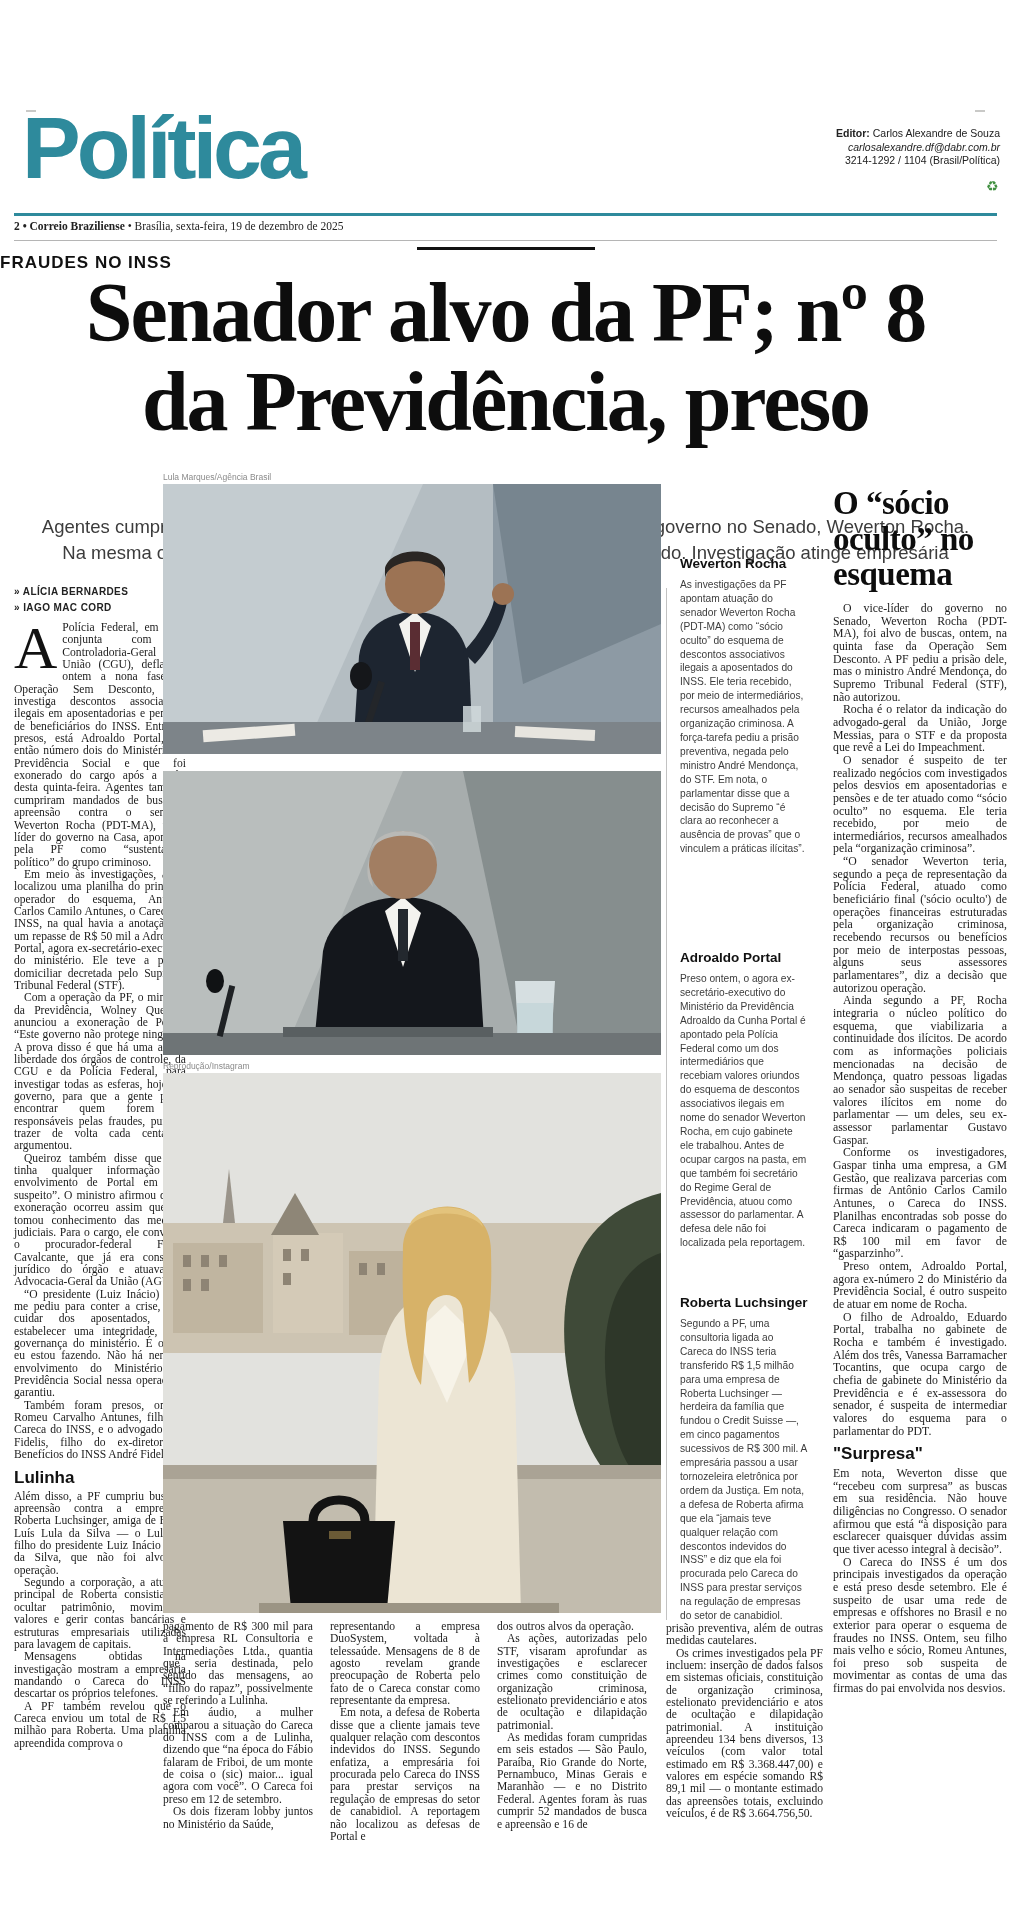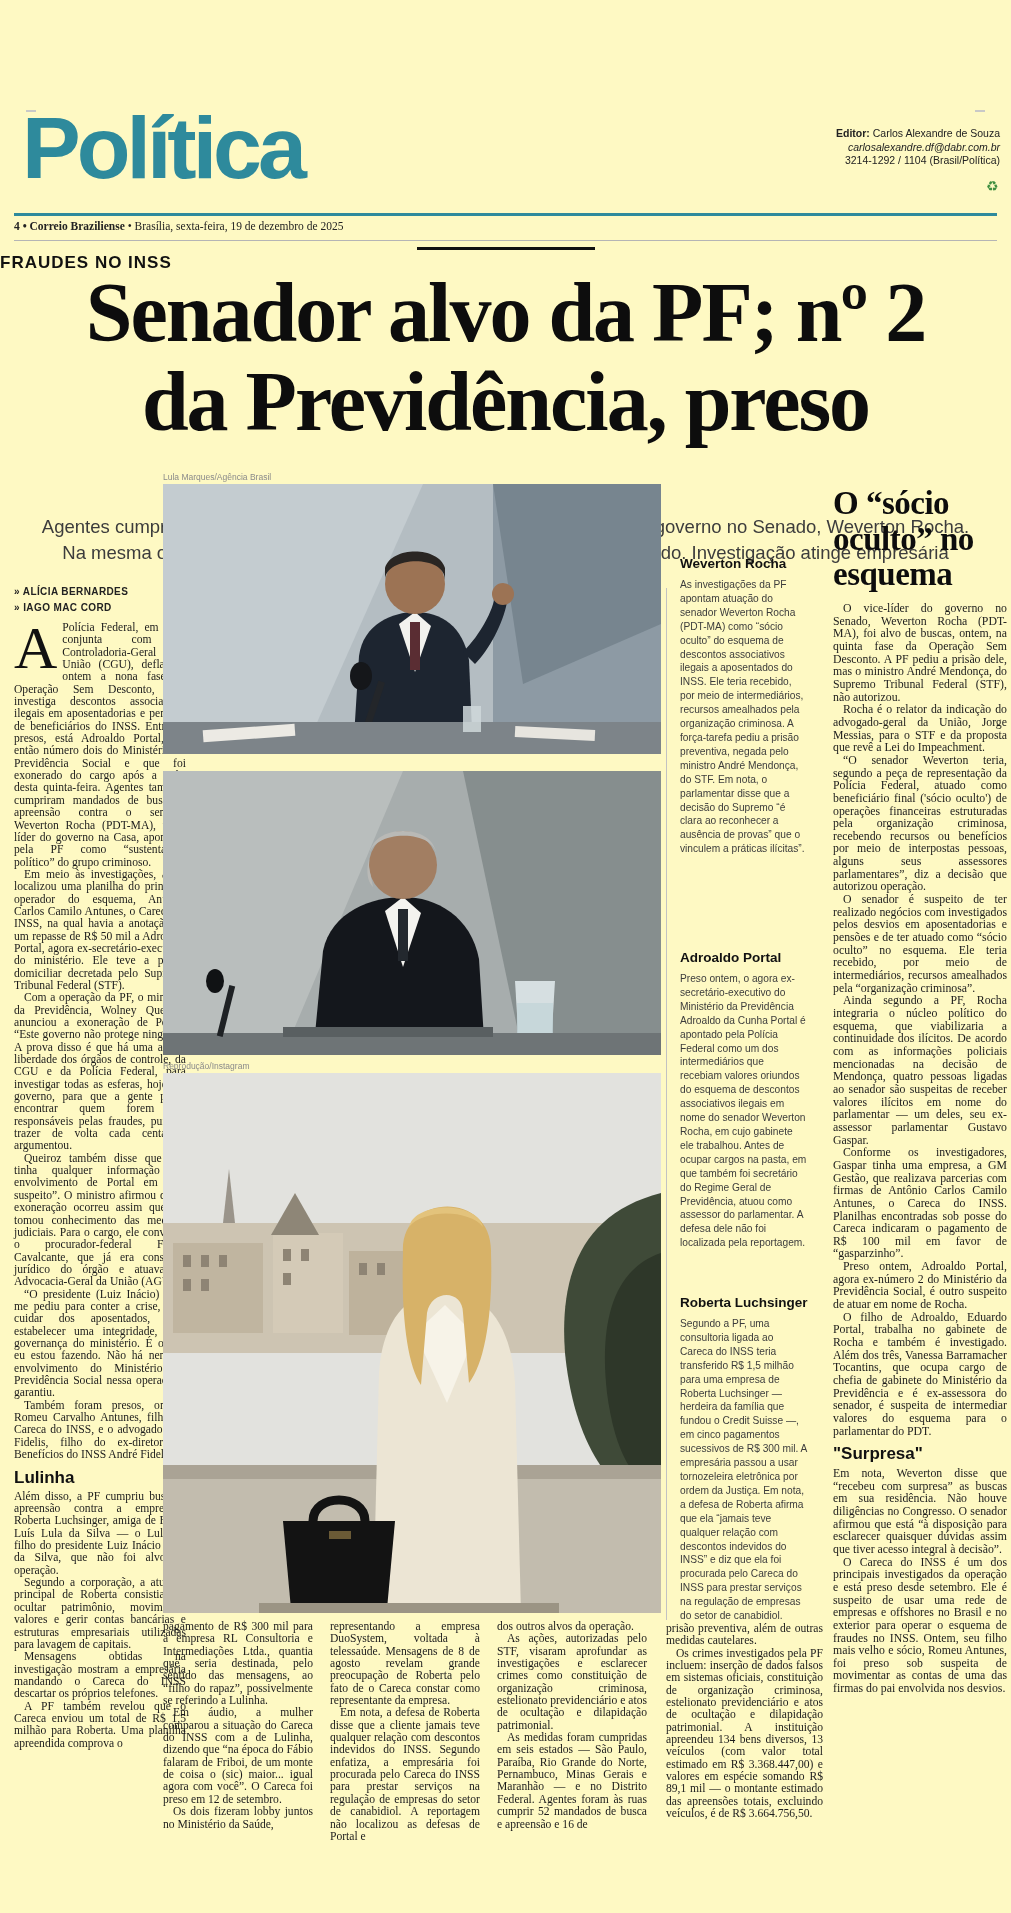--- a/index.html
+++ b/index.html
@@ -3,7 +3,7 @@
 <meta charset="utf-8">
 <style>
   html,body{margin:0;padding:0;background:#e9e9e7;}
-  #page{position:relative;width:1011px;height:1913px;background:#fef9c3;margin:0 auto;
+  #page{position:relative;width:1011px;height:1913px;background:#ffffff;margin:0 auto;
         overflow:hidden;font-family:"Liberation Serif",serif;color:#1b1b1b;}
   
   .corner-mark{position:absolute;background:#c9c9c7;}

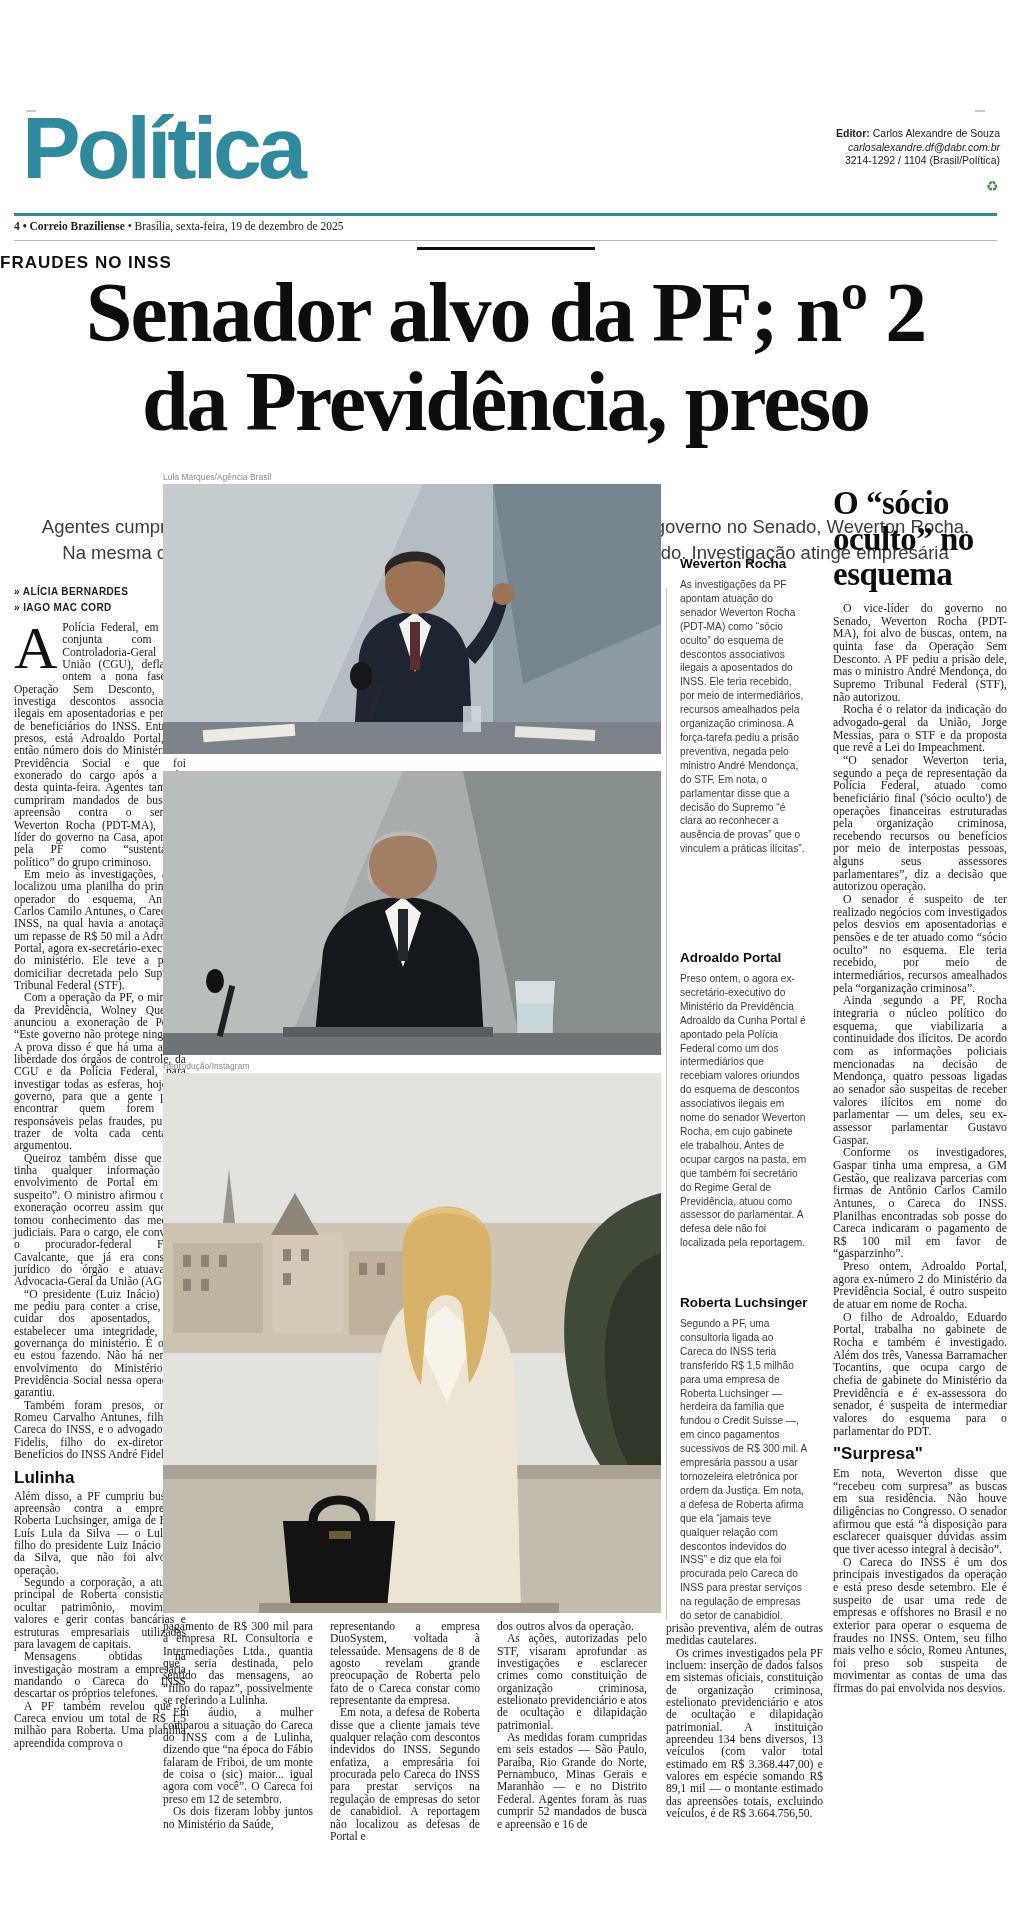--- a/index.html
+++ b/index.html
@@ -66,7 +66,7 @@
   <div id="section-title">Política</div>
   <div id="masthead-rule"></div>
   <div id="edition-line">
-    <span class="b">4 • Correio Braziliense</span>
+    <span class="b">2 • Correio Braziliense</span>
     <span>• Brasília, sexta-feira, 19 de dezembro de 2025</span>
   </div>
   <div id="thin-rule"></div>

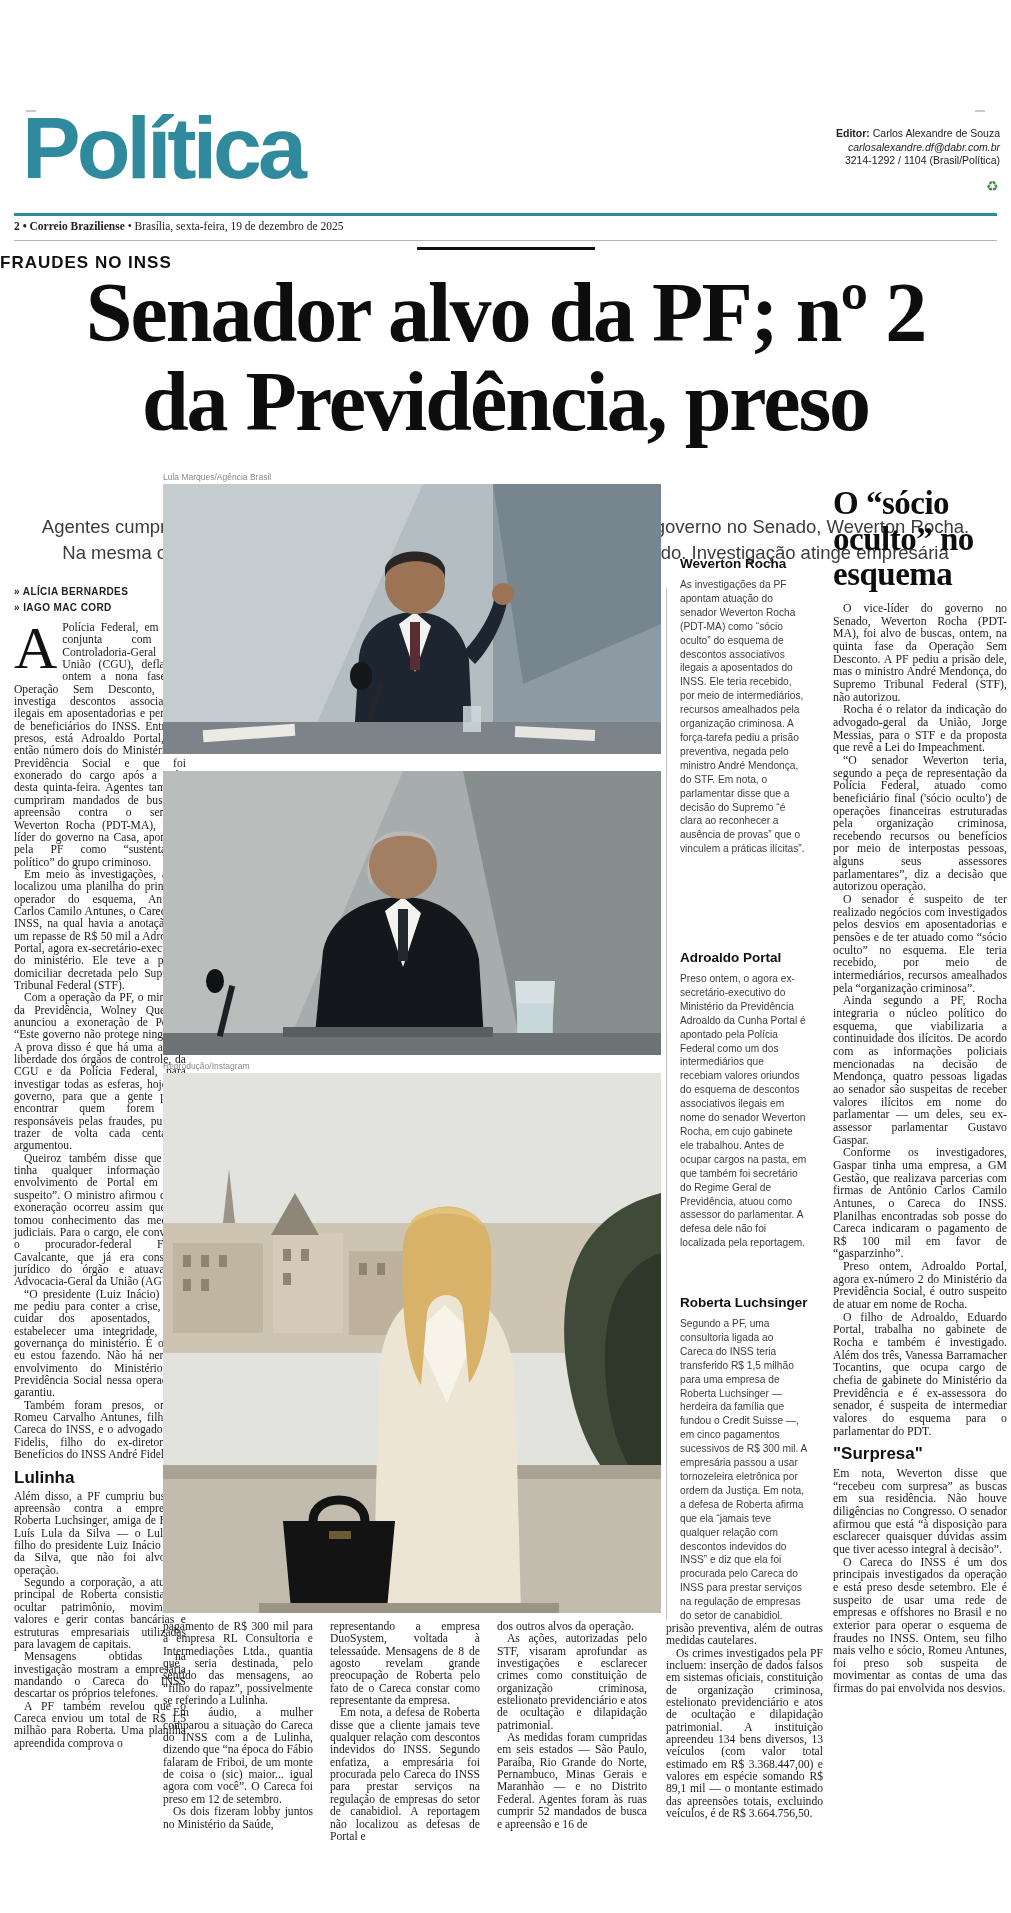--- a/index.html
+++ b/index.html
@@ -80,7 +80,7 @@
   <div id="kicker-bar"></div>
   <div id="kicker">FRAUDES NO INSS</div>
   <div id="headline">
-    <div>Senador alvo da PF; nº 2</div>
+    <div>Senador alvo da PF; nº 8</div>
     <div>da Previdência, preso</div>
   </div>
   <div id="deck">Agentes cumprem mandados de busca e apreensão contra o vice-líder do governo no Senado, Weverton Rocha. Na mesma operação, secretário-executivo do ministério é detido e demitido. Investigação atinge empresária amiga de filho do presidente Lula</div>

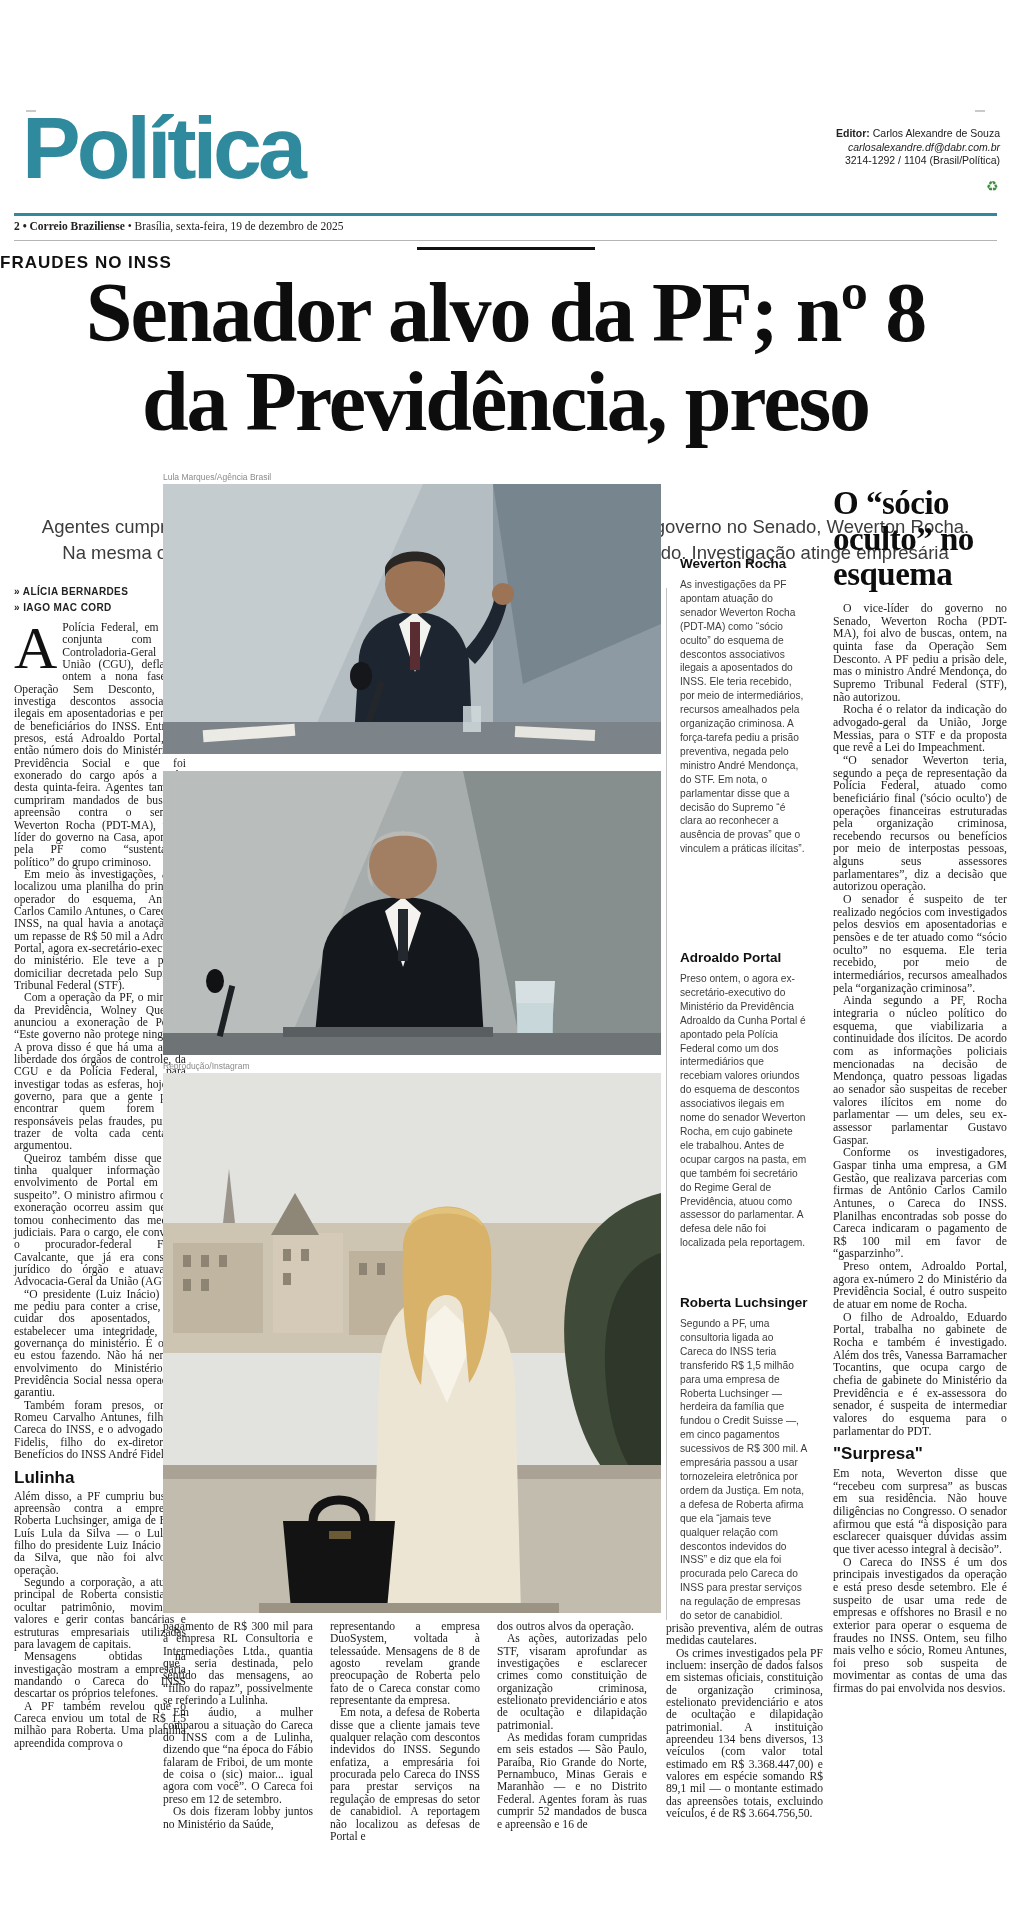--- a/index.html
+++ b/index.html
@@ -215,8 +215,8 @@
   <div id="analysis-body" class="newscol">
     <p>O vice-líder do governo no Senado, Weverton Rocha (PDT-MA), foi alvo de buscas, ontem, na quinta fase da Operação Sem Desconto. A PF pediu a prisão dele, mas o ministro André Mendonça, do Supremo Tribunal Federal (STF), não autorizou.</p>
     <p>Rocha é o relator da indicação do advogado-geral da União, Jorge Messias, para o STF e da proposta que revê a Lei do Impeachment.</p>
+    <p>O senador é suspeito de ter realizado negócios com investigados pelos desvios em aposentadorias e pensões e de ter atuado como “sócio oculto” no esquema. Ele teria recebido, por meio de intermediários, recursos amealhados pela “organização criminosa”.</p>
     <p>“O senador Weverton teria, segundo a peça de representação da Polícia Federal, atuado como beneficiário final ('sócio oculto') de operações financeiras estruturadas pela organização criminosa, recebendo recursos ou benefícios por meio de interpostas pessoas, alguns seus assessores parlamentares”, diz a decisão que autorizou operação.</p>
-    <p>O senador é suspeito de ter realizado negócios com investigados pelos desvios em aposentadorias e pensões e de ter atuado como “sócio oculto” no esquema. Ele teria recebido, por meio de intermediários, recursos amealhados pela “organização criminosa”.</p>
     <p>Ainda segundo a PF, Rocha integraria o núcleo político do esquema, que viabilizaria a continuidade dos ilícitos. De acordo com as informações policiais mencionadas na decisão de Mendonça, quatro pessoas ligadas ao senador são suspeitas de receber valores ilícitos em nome do parlamentar — um deles, seu ex-assessor parlamentar Gustavo Gaspar.</p>
     <p>Conforme os investigadores, Gaspar tinha uma empresa, a GM Gestão, que realizava parcerias com firmas de Antônio Carlos Camilo Antunes, o Careca do INSS. Planilhas encontradas sob posse do Careca indicaram o pagamento de R$ 100 mil em favor de “gasparzinho”.</p>
     <p>Preso ontem, Adroaldo Portal, agora ex-número 2 do Ministério da Previdência Social, é outro suspeito de atuar em nome de Rocha.</p>

